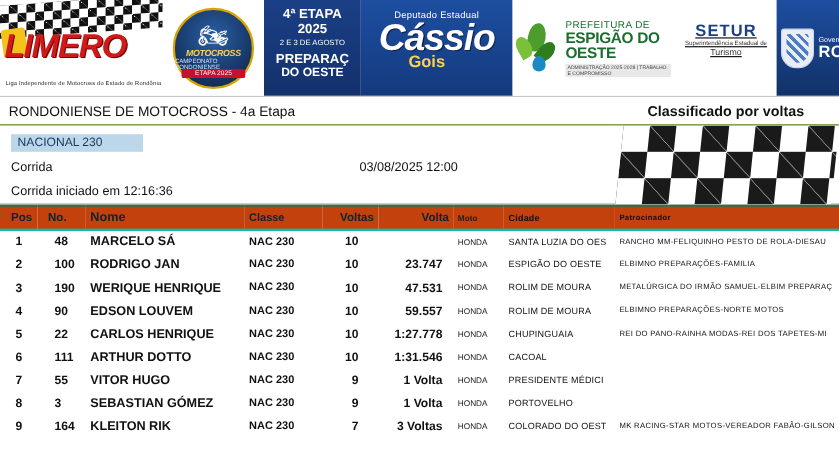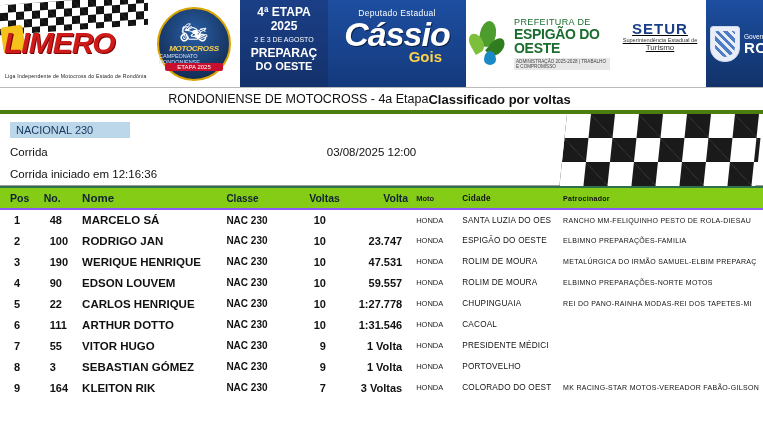--- a/index.html
+++ b/index.html
@@ -127,7 +127,7 @@
   }
   .cassio .gois {
     font-size: 15px; font-weight: bold; color: #ffd24d;
-    text-align: right; margin-right: 18px; line-height: .9;
+    text-align: center; margin-right: 18px; line-height: .9;
   }
 
   

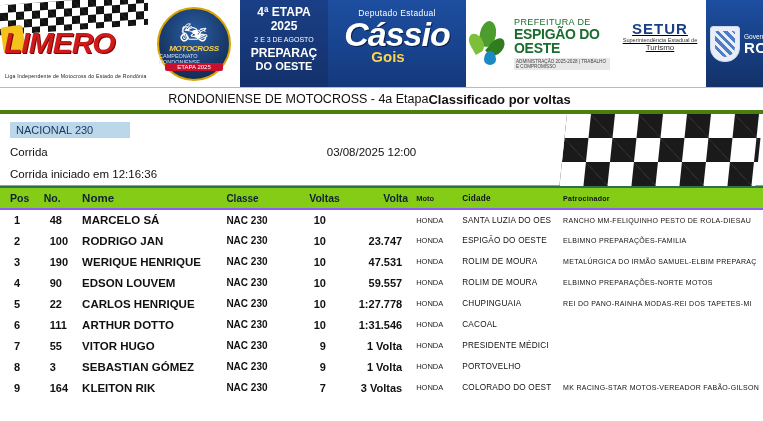--- a/index.html
+++ b/index.html
@@ -194,9 +194,9 @@
   .title-row {
     height: 26px;
     display: flex; align-items: center;
-    justify-content: center;
+    justify-content: space-between;
     padding: 0 8px;
-    border-bottom: 4px solid #4d7c0f;
+    border-bottom: 1px solid #4d7c0f;
   }
   .title-left { font-size: 12.5px; color: #111; }
   .title-right { font-size: 13px; font-weight: bold; color: #111; padding-right: 24px; }

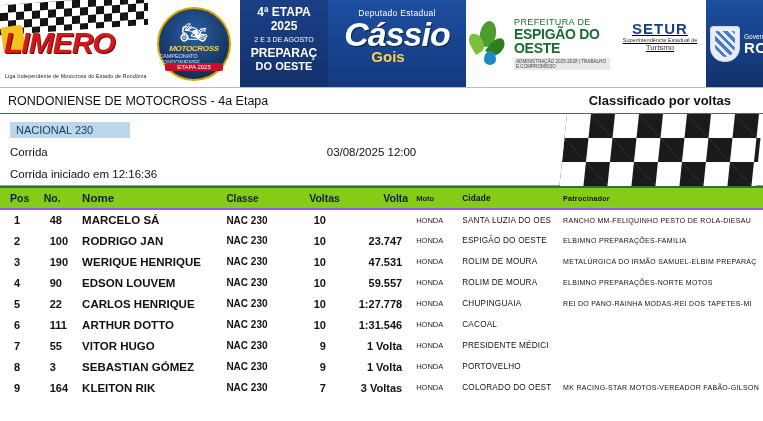--- a/index.html
+++ b/index.html
@@ -238,9 +238,9 @@
   .table-wrap { padding: 0; }
   table { width: 763px; border-collapse: collapse; }
   thead th {
-    background: #84cc16;
+    background: #c2410c;
     border-top: 2px solid #2f6f4f;
-    border-bottom: 2px solid #8b5cf6;
+    border-bottom: 2px solid #14b8a6;
     font-size: 10.5px;
     color: #123;
     padding: 4px 4px;

